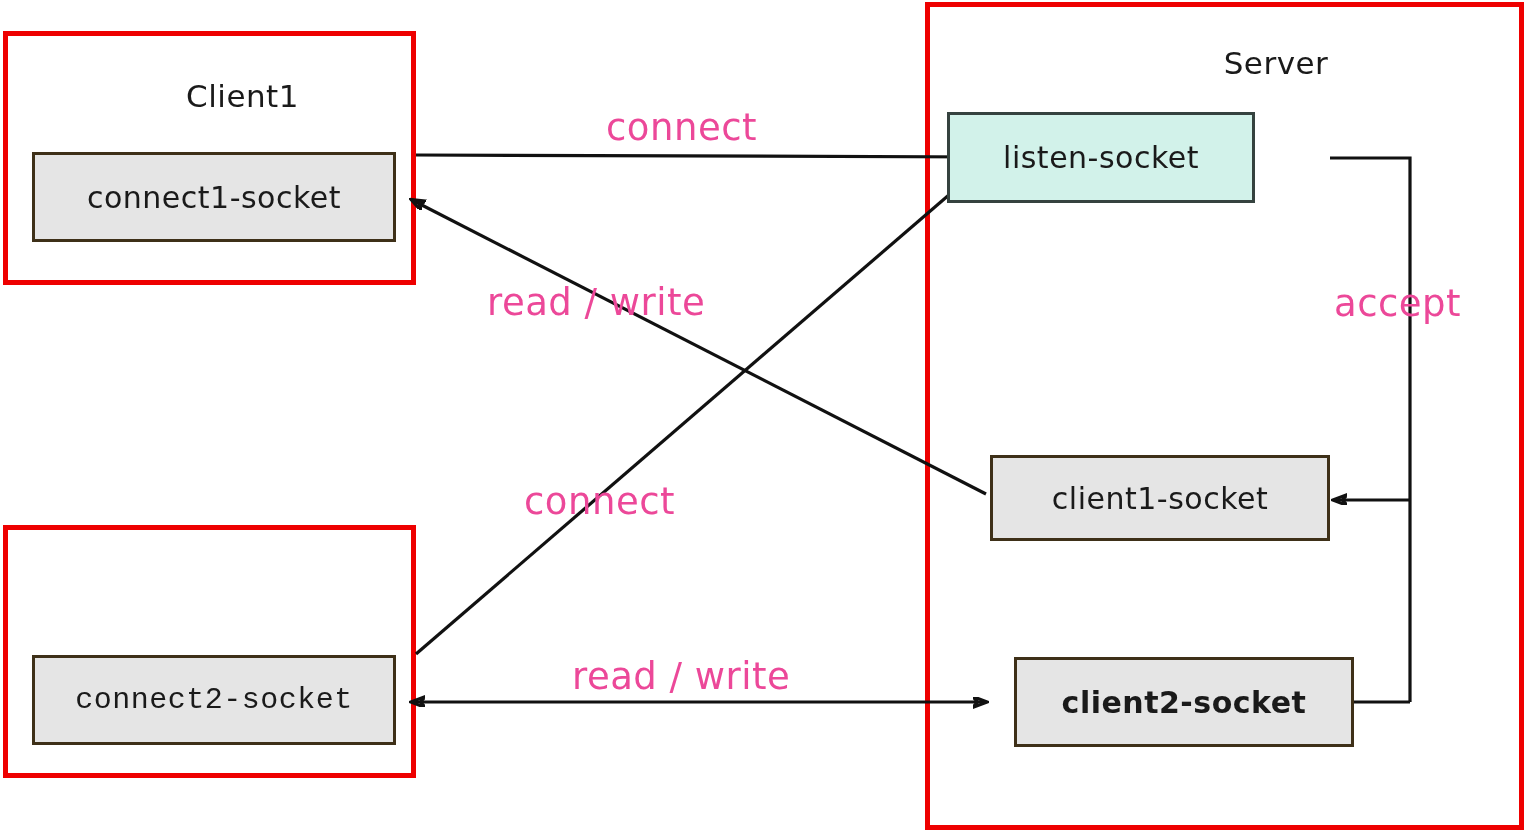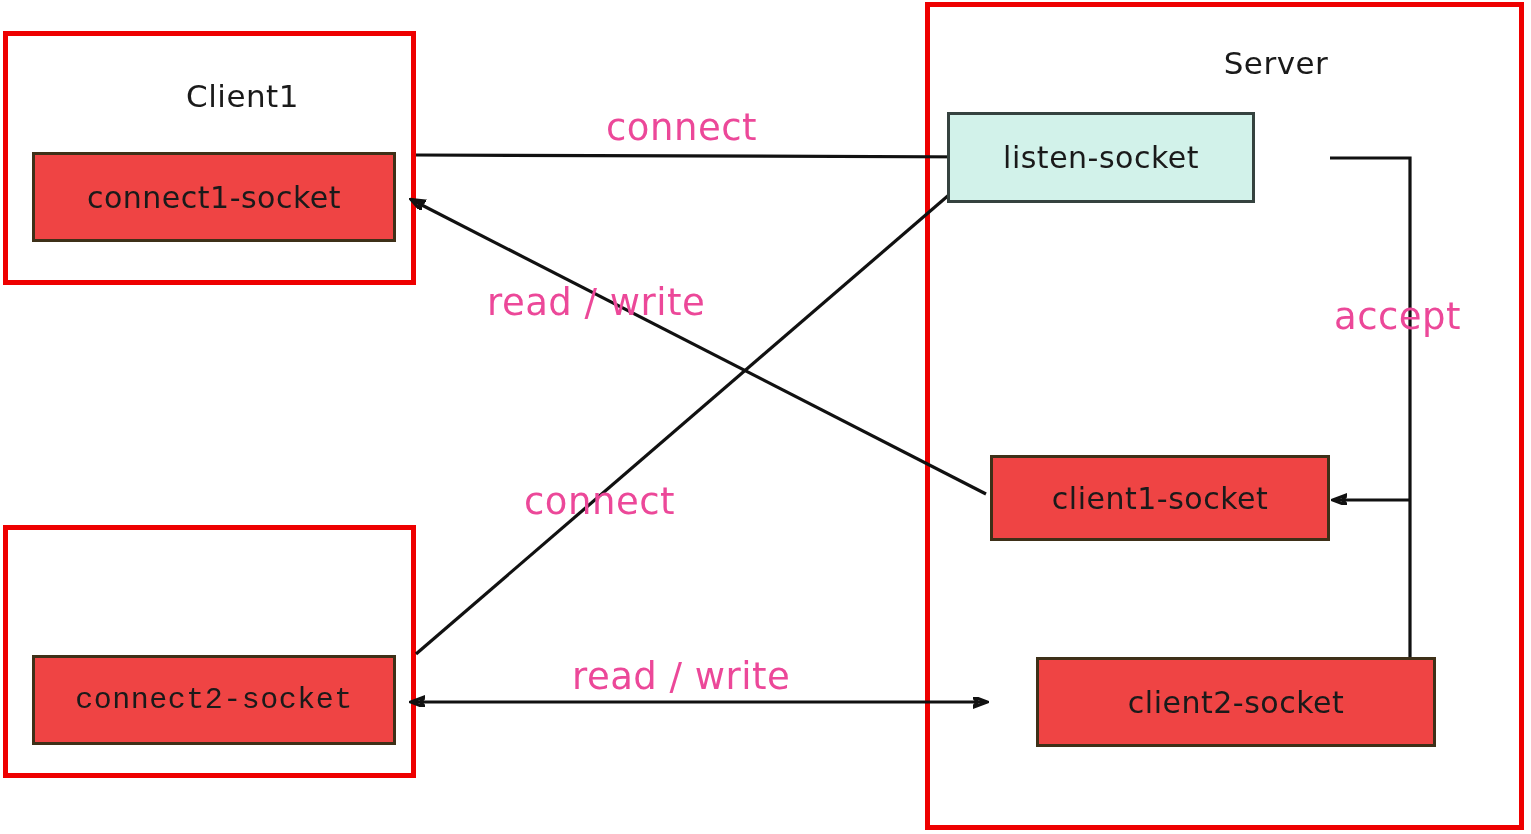--- a/index.html
+++ b/index.html
@@ -13,7 +13,7 @@
 
   .node{position:absolute;box-sizing:border-box;display:flex;align-items:center;justify-content:center;
         font-size:30px;letter-spacing:.5px;white-space:nowrap;}
-  .node.orange{background:#ef4444;border:3px solid #3e3018;color:#1a1a1a;}
+  .node.orange{background:#e5e5e5;border:3px solid #3e3018;color:#1a1a1a;}
   .node.cyan{background:#d2f2ea;border:3px solid #35423f;color:#1a1a1a;}
 
   .edge-label{position:absolute;color:#ec4899;font-size:37px;white-space:nowrap;

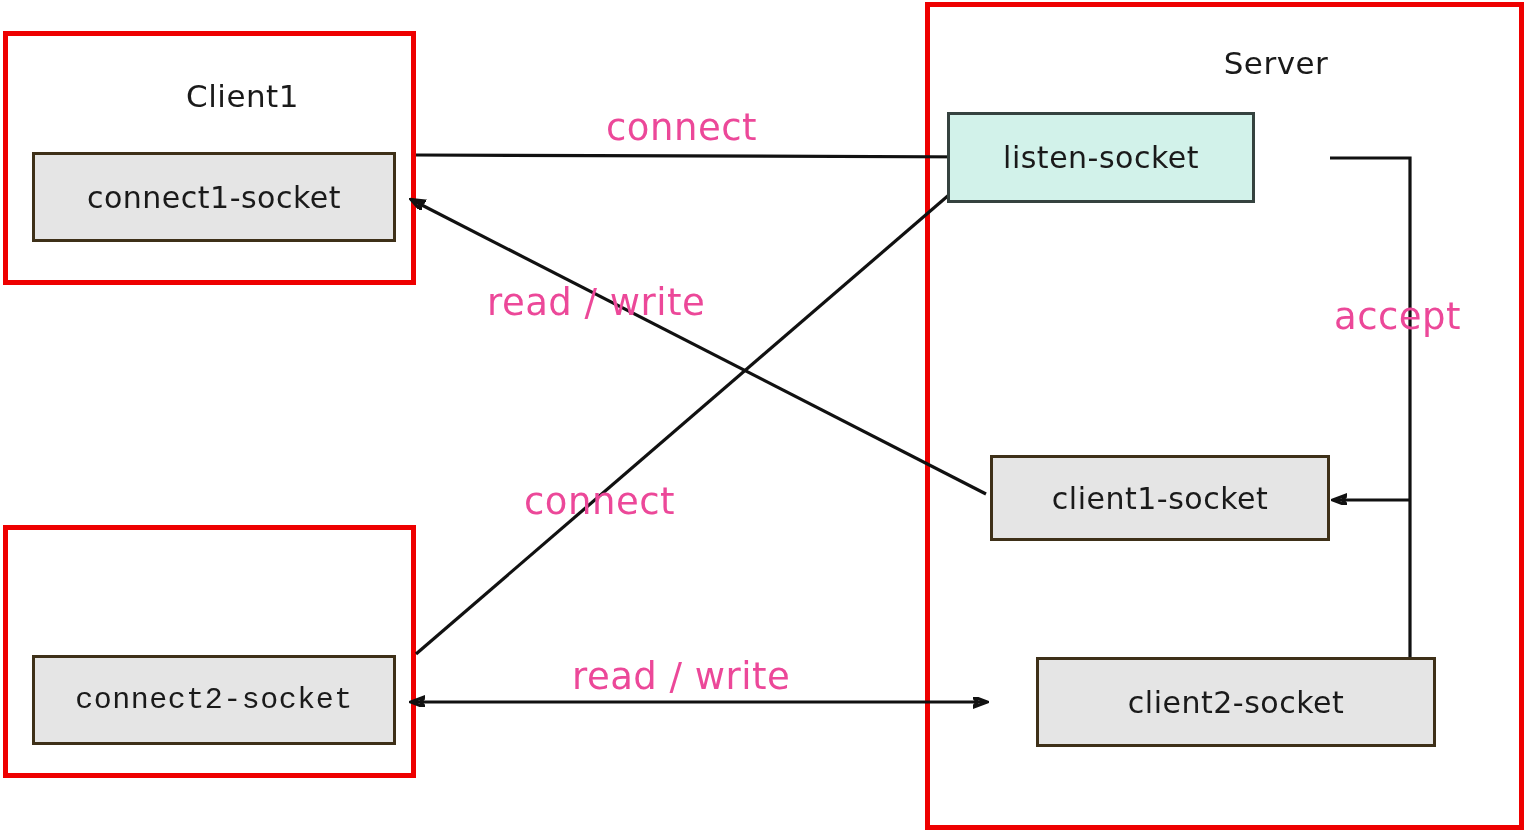--- a/index.html
+++ b/index.html
@@ -84,7 +84,7 @@
 
   <div class="edge-label" style="left:572px;top:655px;">read / write</div>
 
-  <div class="edge-label" style="left:1334px;top:295px;">accept</div>
+  <div class="edge-label" style="left:1334px;top:282px;">accept</div>
 
 </div>
 

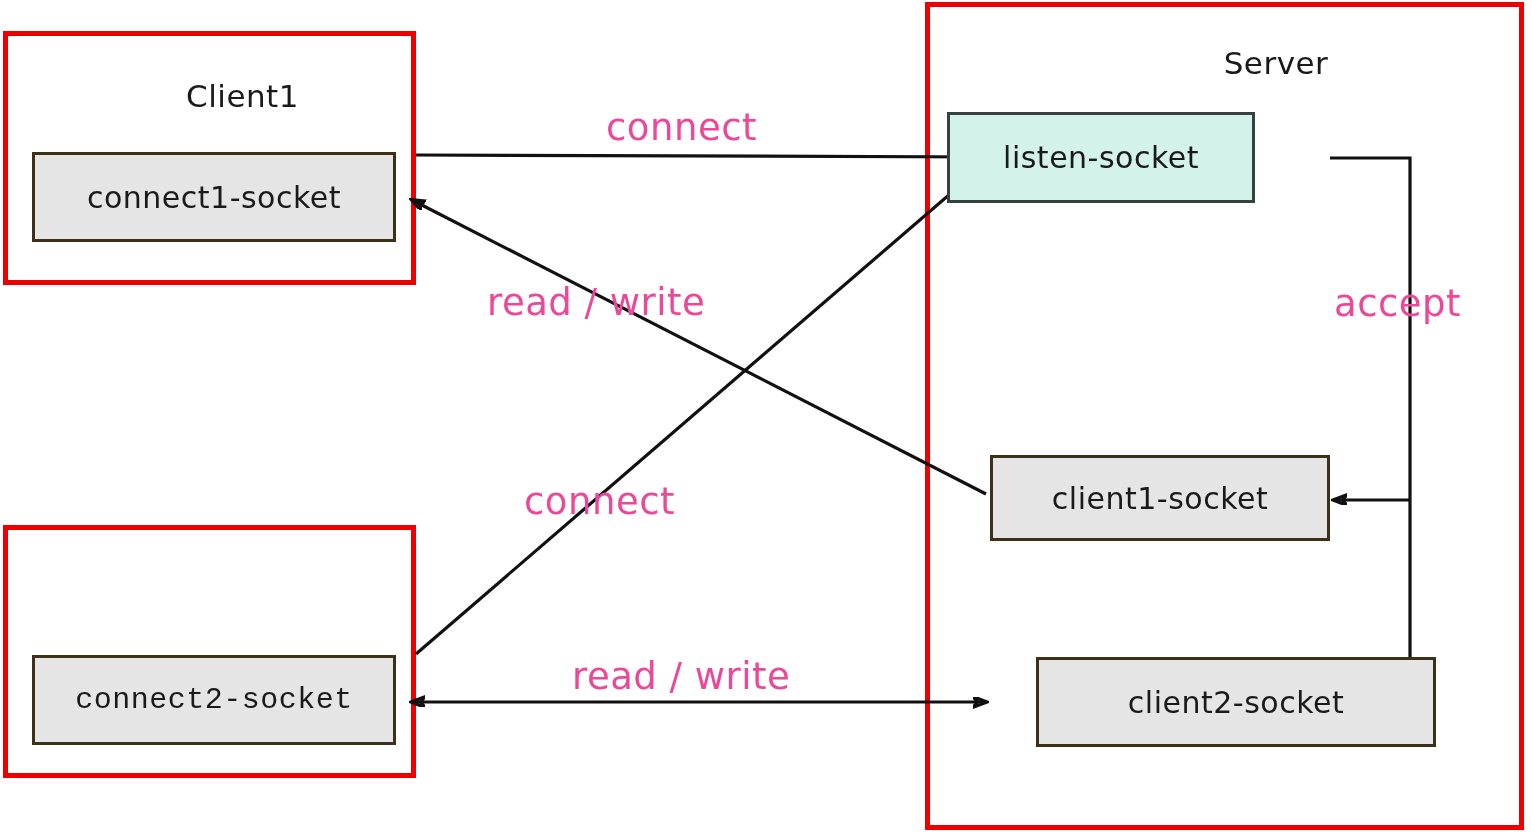--- a/index.html
+++ b/index.html
@@ -72,7 +72,7 @@
     <span>client1-socket</span>
   </div>
 
-  <div class="node orange" style="left:1036px;top:657px;width:400px;height:90px;">
+  <div class="node orange" style="left:1014px;top:657px;width:340px;height:90px;font-weight:bold;">
     <span>client2-socket</span>
   </div>
 

